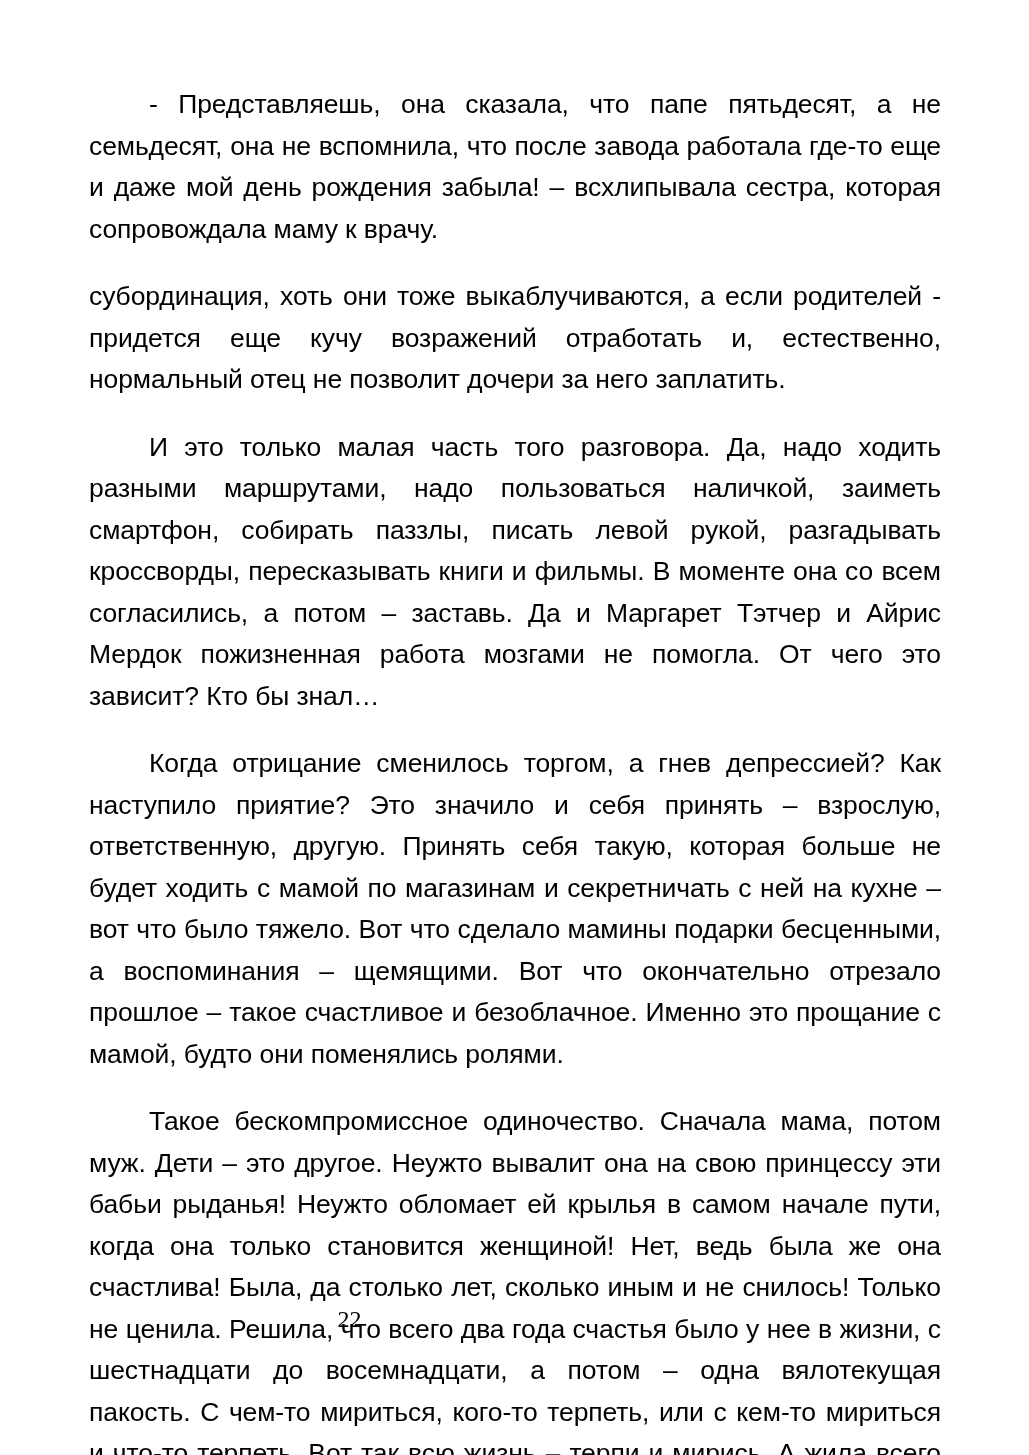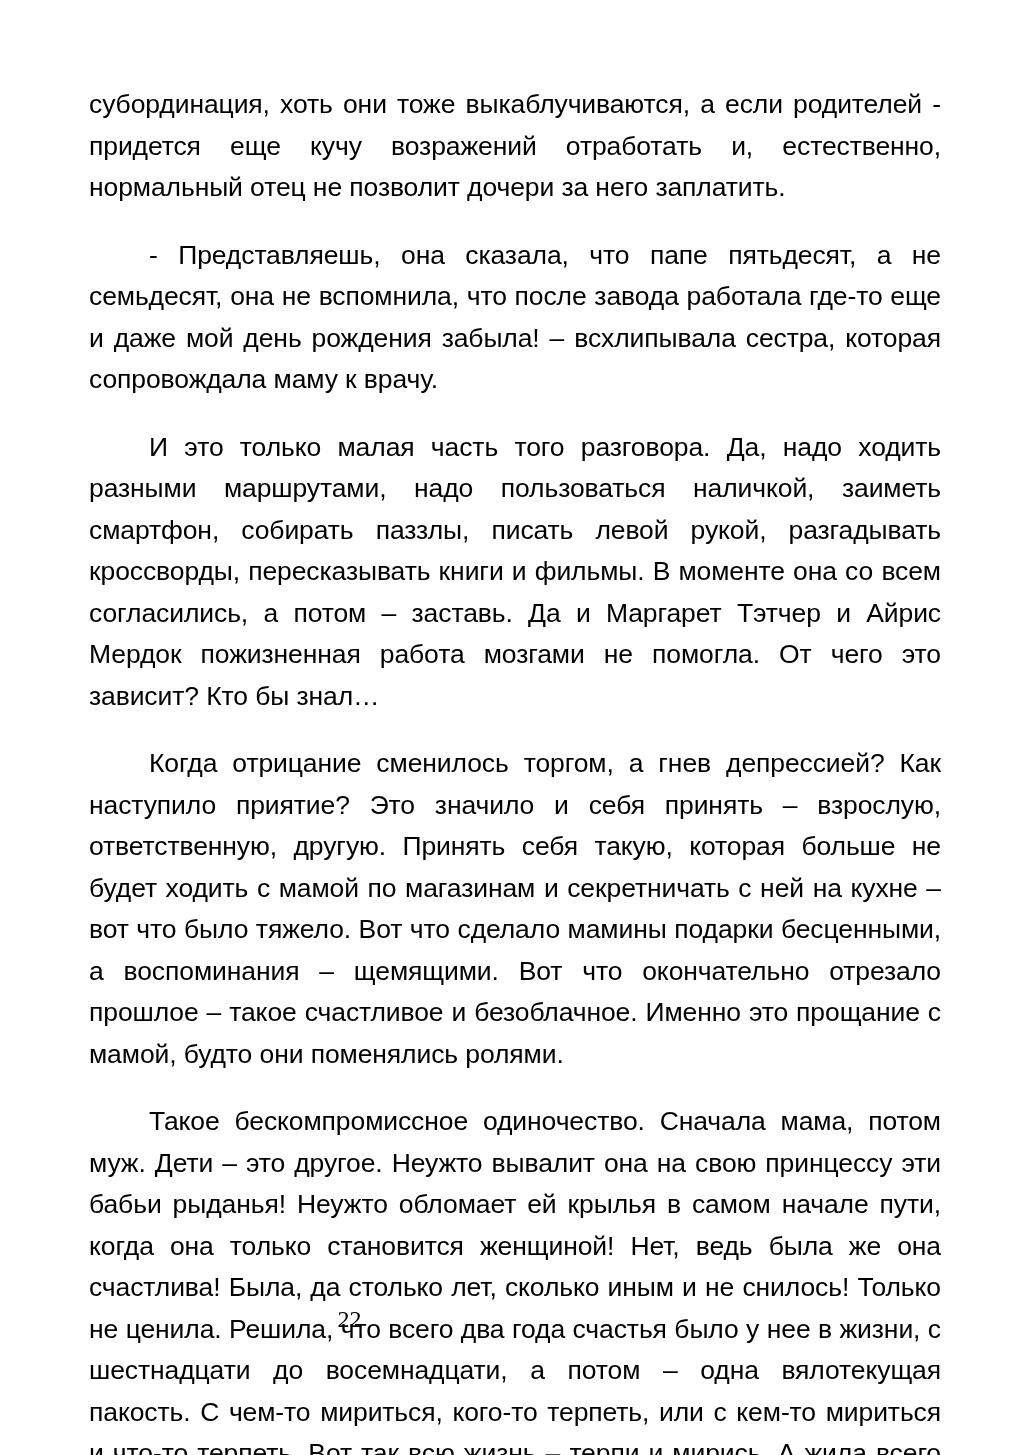--- a/index.html
+++ b/index.html
@@ -73,9 +73,9 @@
 
   <div class="text-column">
 
+    <p class="para indented">- Представляешь, она сказала, что папе пятьдесят, а не семьдесят, она не вспомнила, что после завода работала где-то еще и даже мой день рождения забыла! – всхлипывала сестра, которая сопровождала маму к врачу.</p>
+
     <p class="para">субординация, хоть они тоже выкаблучиваются, а если  родителей - придется еще кучу возражений отработать и, естественно, нормальный отец не позволит дочери за него заплатить.</p>
-
-    <p class="para indented">- Представляешь, она сказала, что папе пятьдесят, а не семьдесят, она не вспомнила, что после завода работала где-то еще и даже мой день рождения забыла! – всхлипывала сестра, которая сопровождала маму к врачу.</p>
 
     <p class="para indented">И это только малая часть того разговора. Да, надо ходить разными маршрутами, надо пользоваться наличкой, заиметь смартфон, собирать паззлы, писать левой рукой, разгадывать кроссворды, пересказывать книги и фильмы. В моменте она со всем согласились, а потом – заставь. Да и Маргарет Тэтчер и Айрис Мердок пожизненная работа мозгами не помогла. От чего это зависит? Кто бы знал…</p>
 

